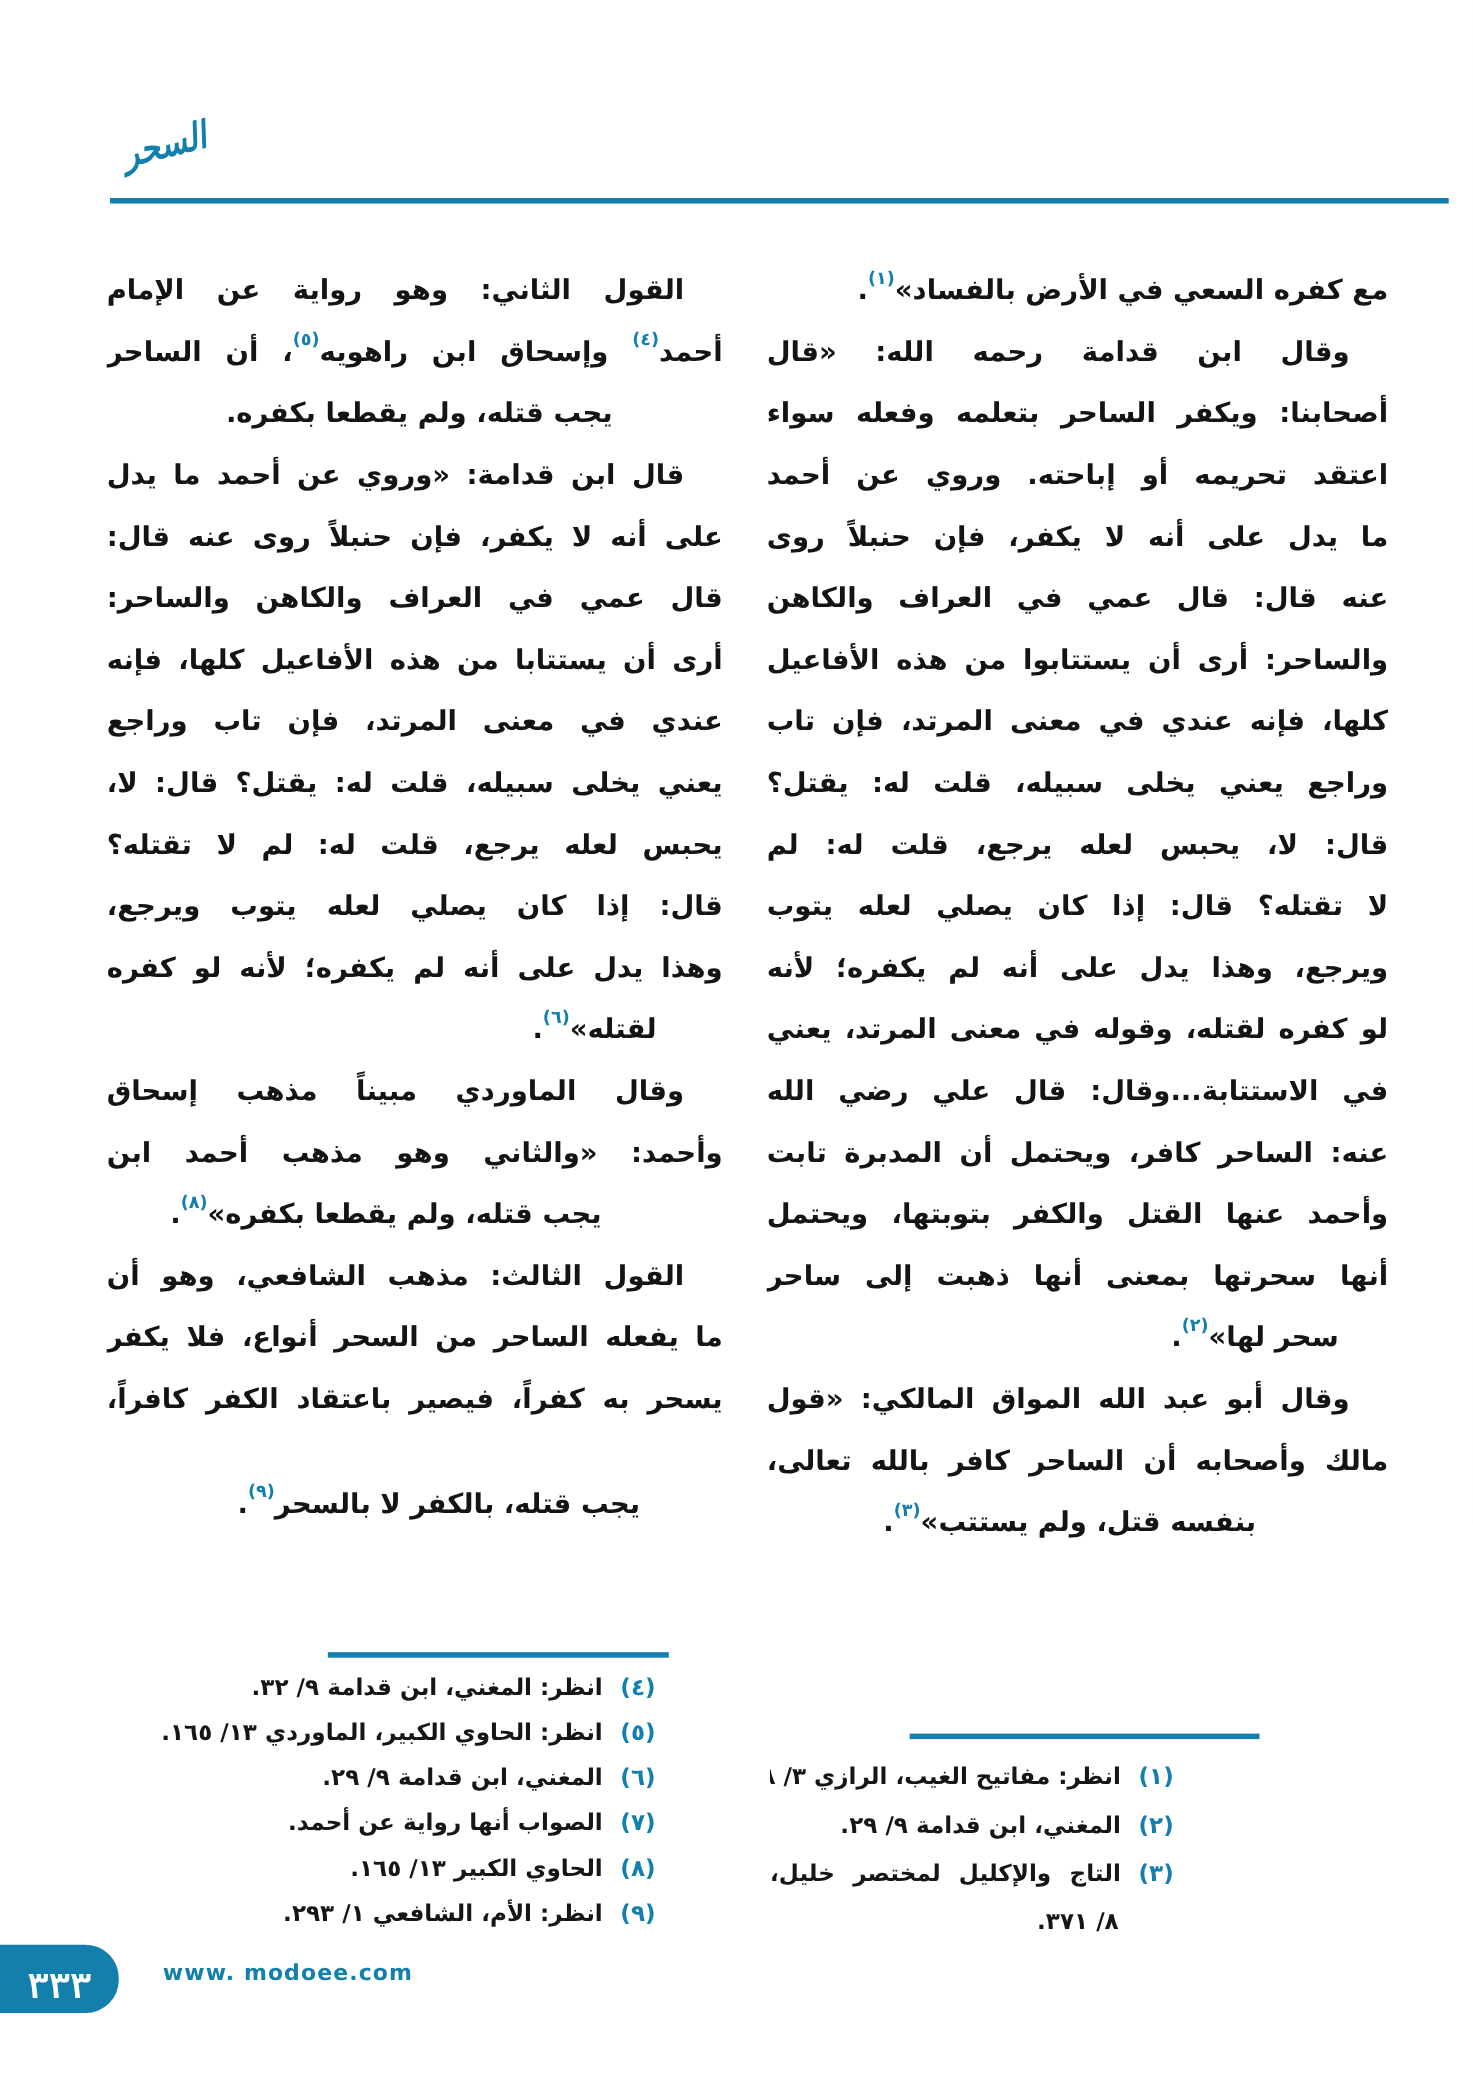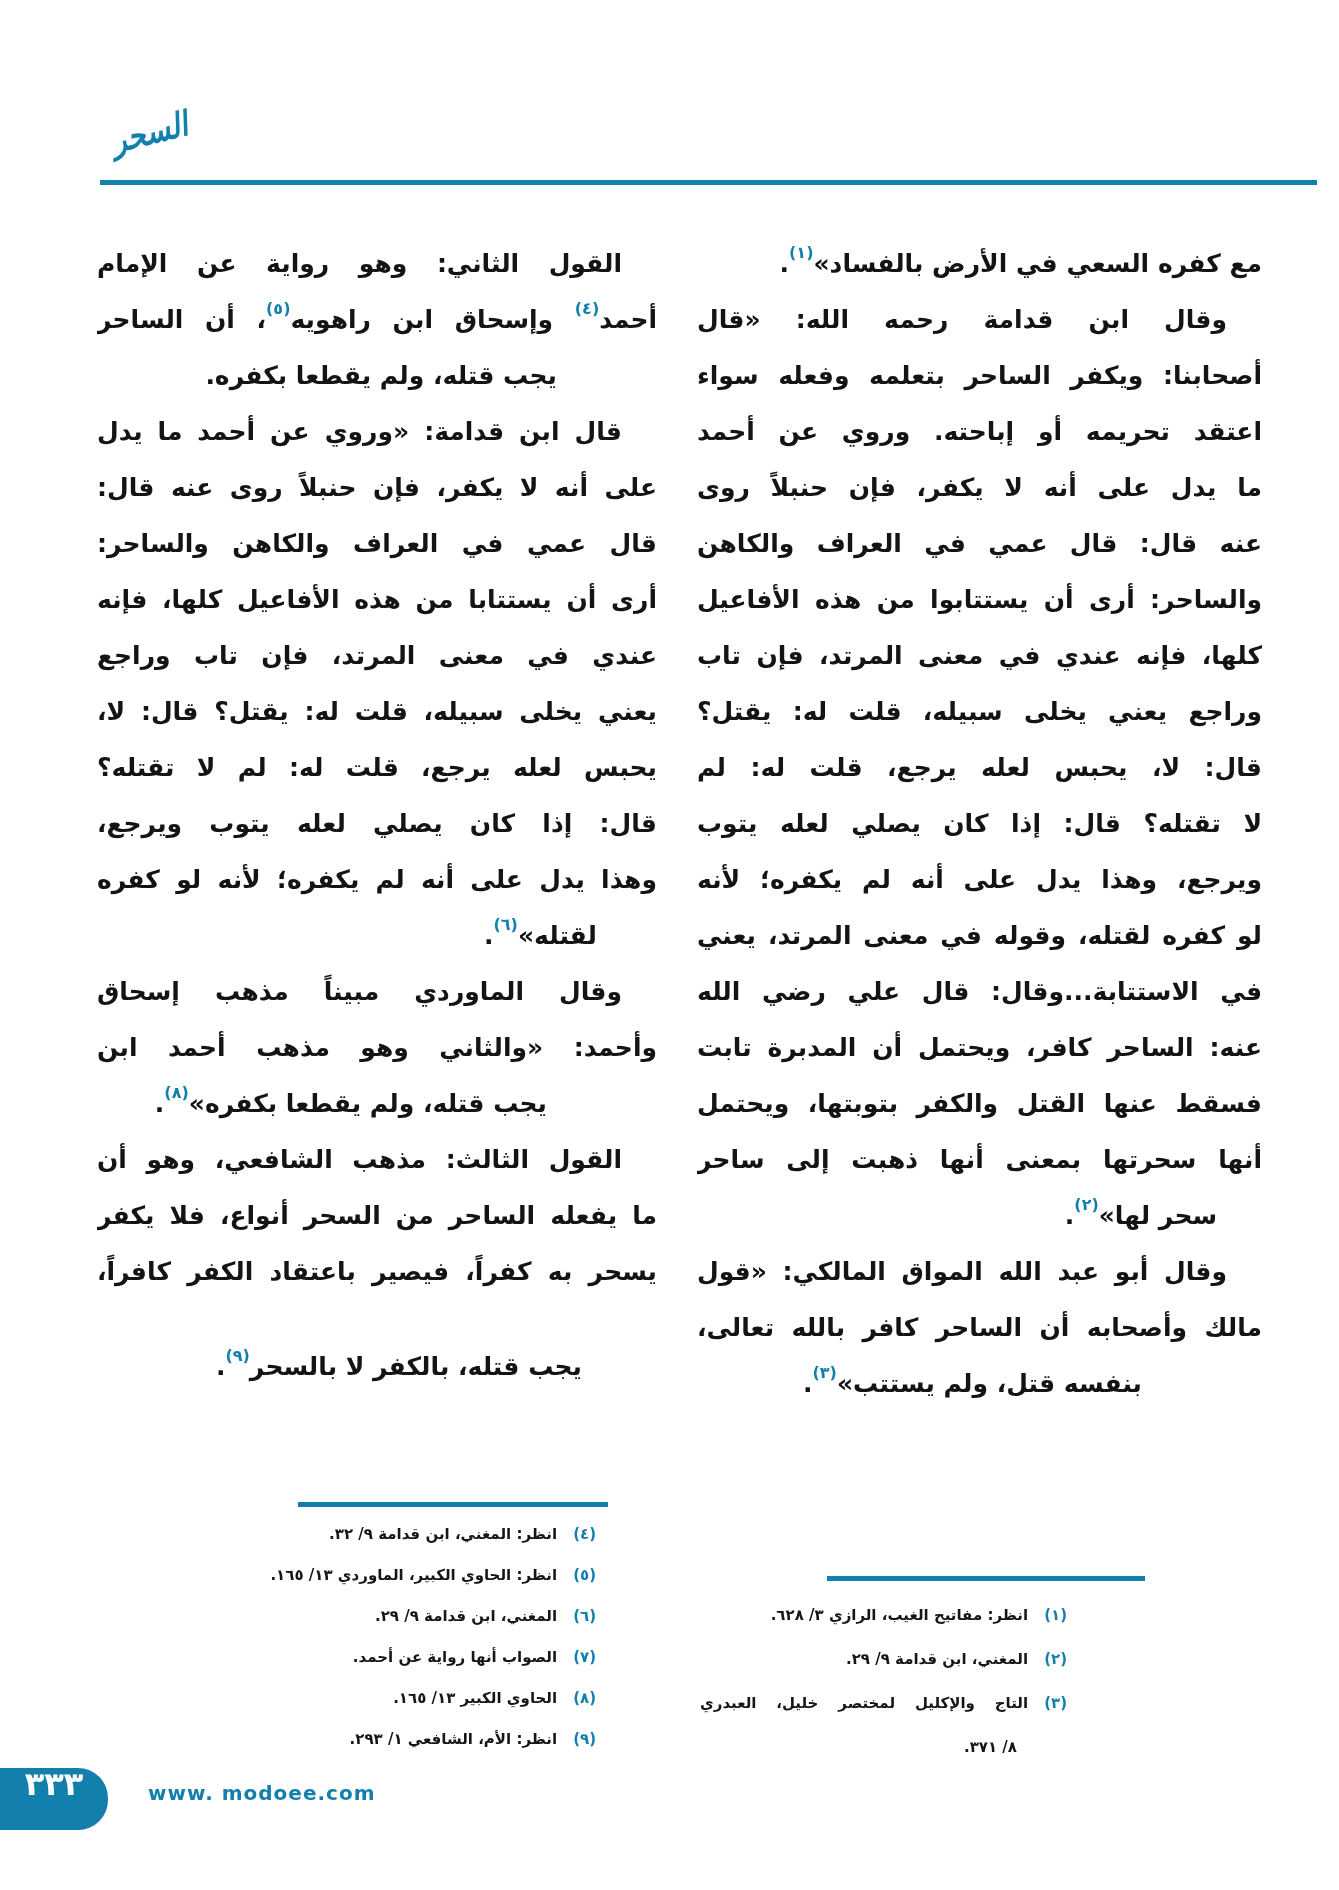--- a/index.html
+++ b/index.html
@@ -83,7 +83,7 @@
       <div class="bline just">لو كفره لقتله، وقوله في معنى المرتد، يعني</div>
       <div class="bline just">في الاستتابة...وقال: قال علي رضي الله</div>
       <div class="bline just">عنه: الساحر كافر، ويحتمل أن المدبرة تابت</div>
-      <div class="bline just">فسقط عنها القتل والكفر بتوبتها، ويحتمل</div>
+      <div class="bline just">وأحمد عنها القتل والكفر بتوبتها، ويحتمل</div>
       <div class="bline just">أنها سحرتها بمعنى أنها ذهبت إلى ساحر</div>
       <div class="bline" style="padding-right: 45px;">سحر لها»<sup class="fnm">(٢)</sup>.</div>
       <div class="bline just" style="padding-right: 35px;">وقال أبو عبد الله المواق المالكي: «قول</div>

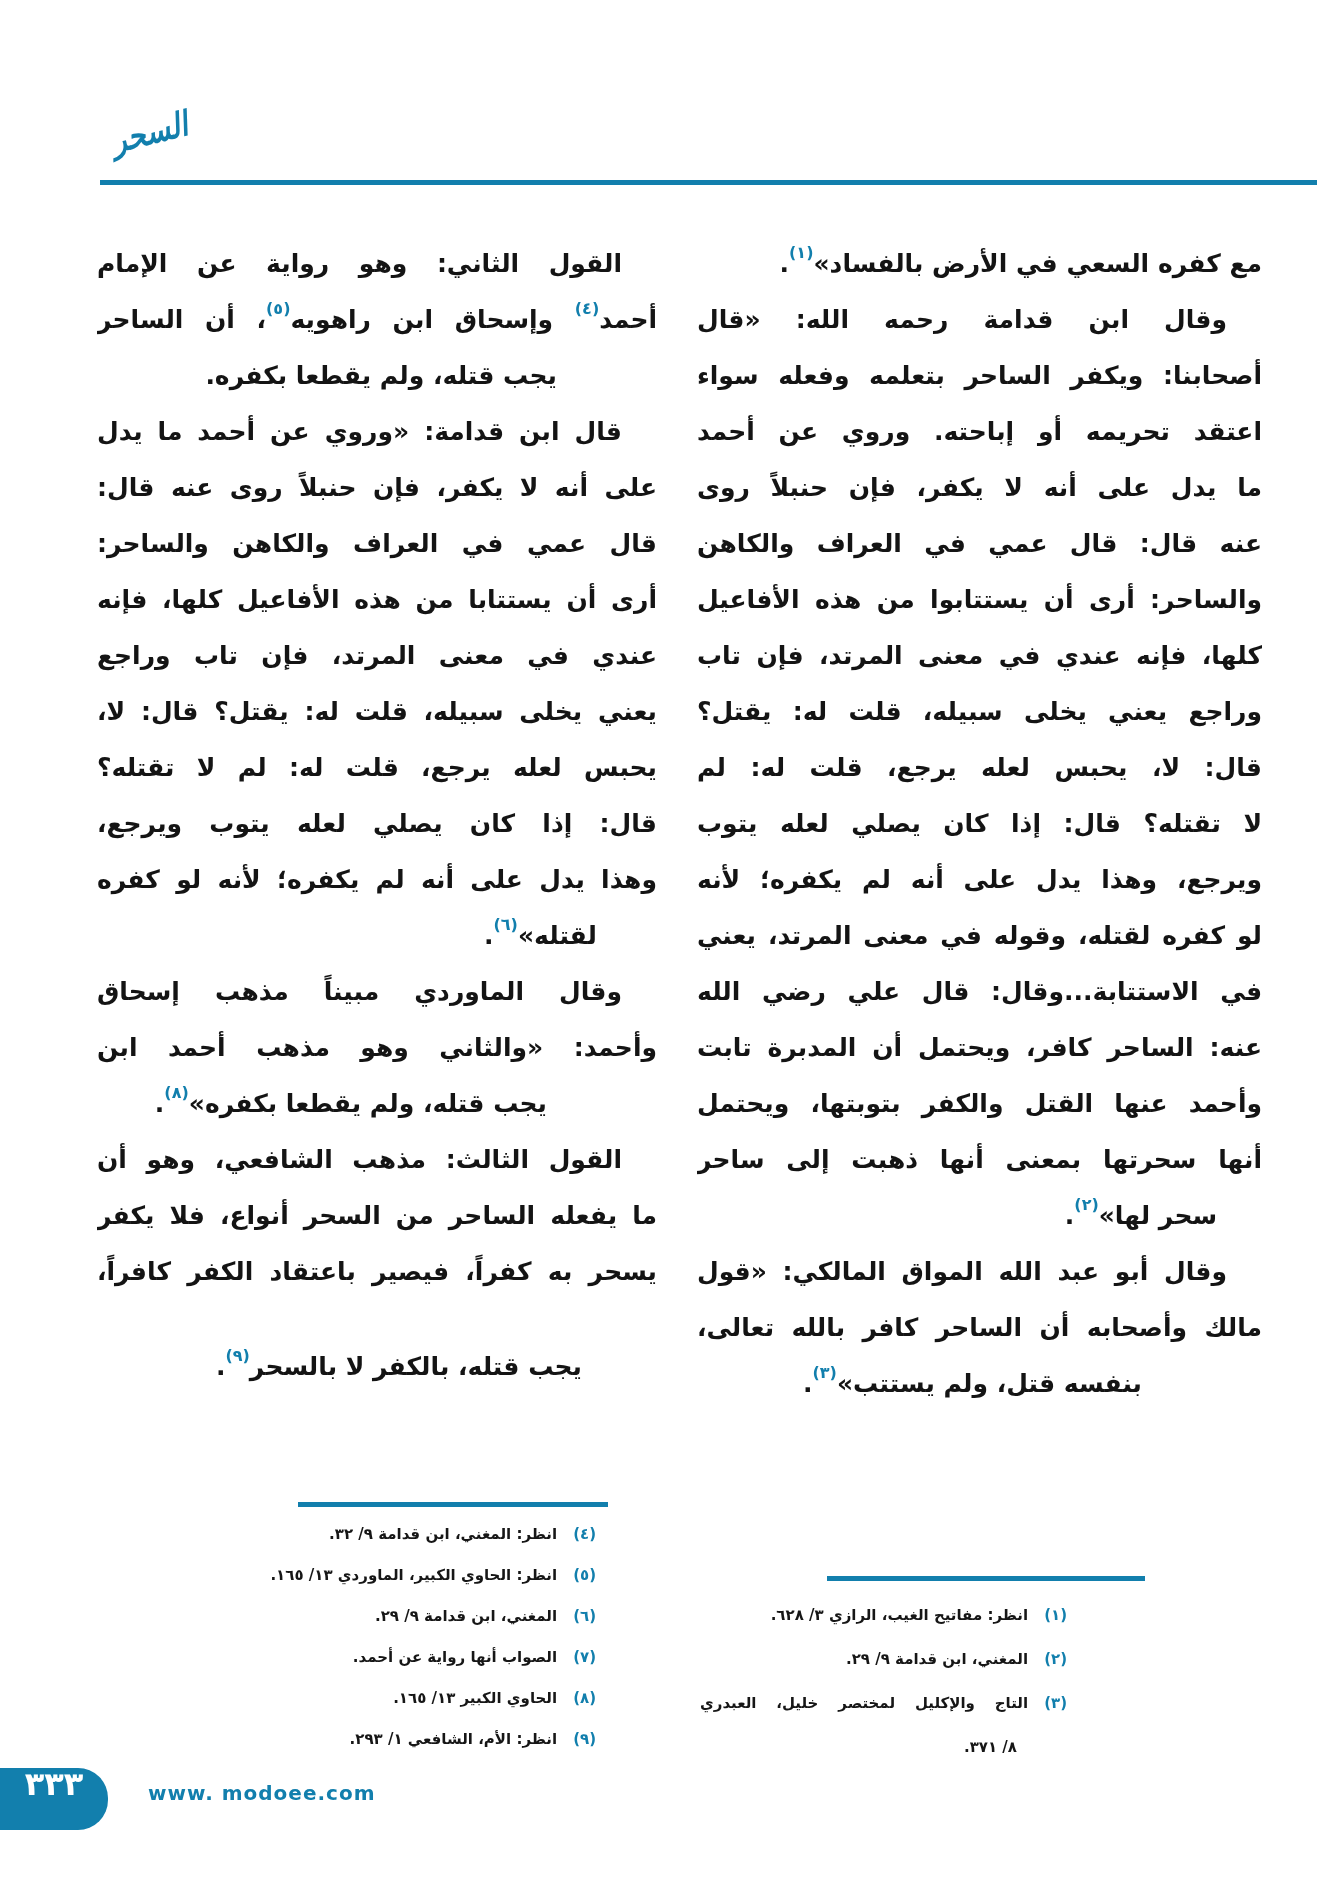--- a/index.html
+++ b/index.html
@@ -37,7 +37,7 @@
   .fnl{left:146px;top:1514px;width:450px;}
   .fnr{left:700px;top:1593px;width:367px;}
   .fline{
-    font-size:15px;font-weight:bold;text-align:right;
+    font-size:21px;font-weight:bold;text-align:right;
     overflow:hidden;white-space:nowrap;color:#161616;
   }
   .fnl .fline{height:41px;line-height:41px;}

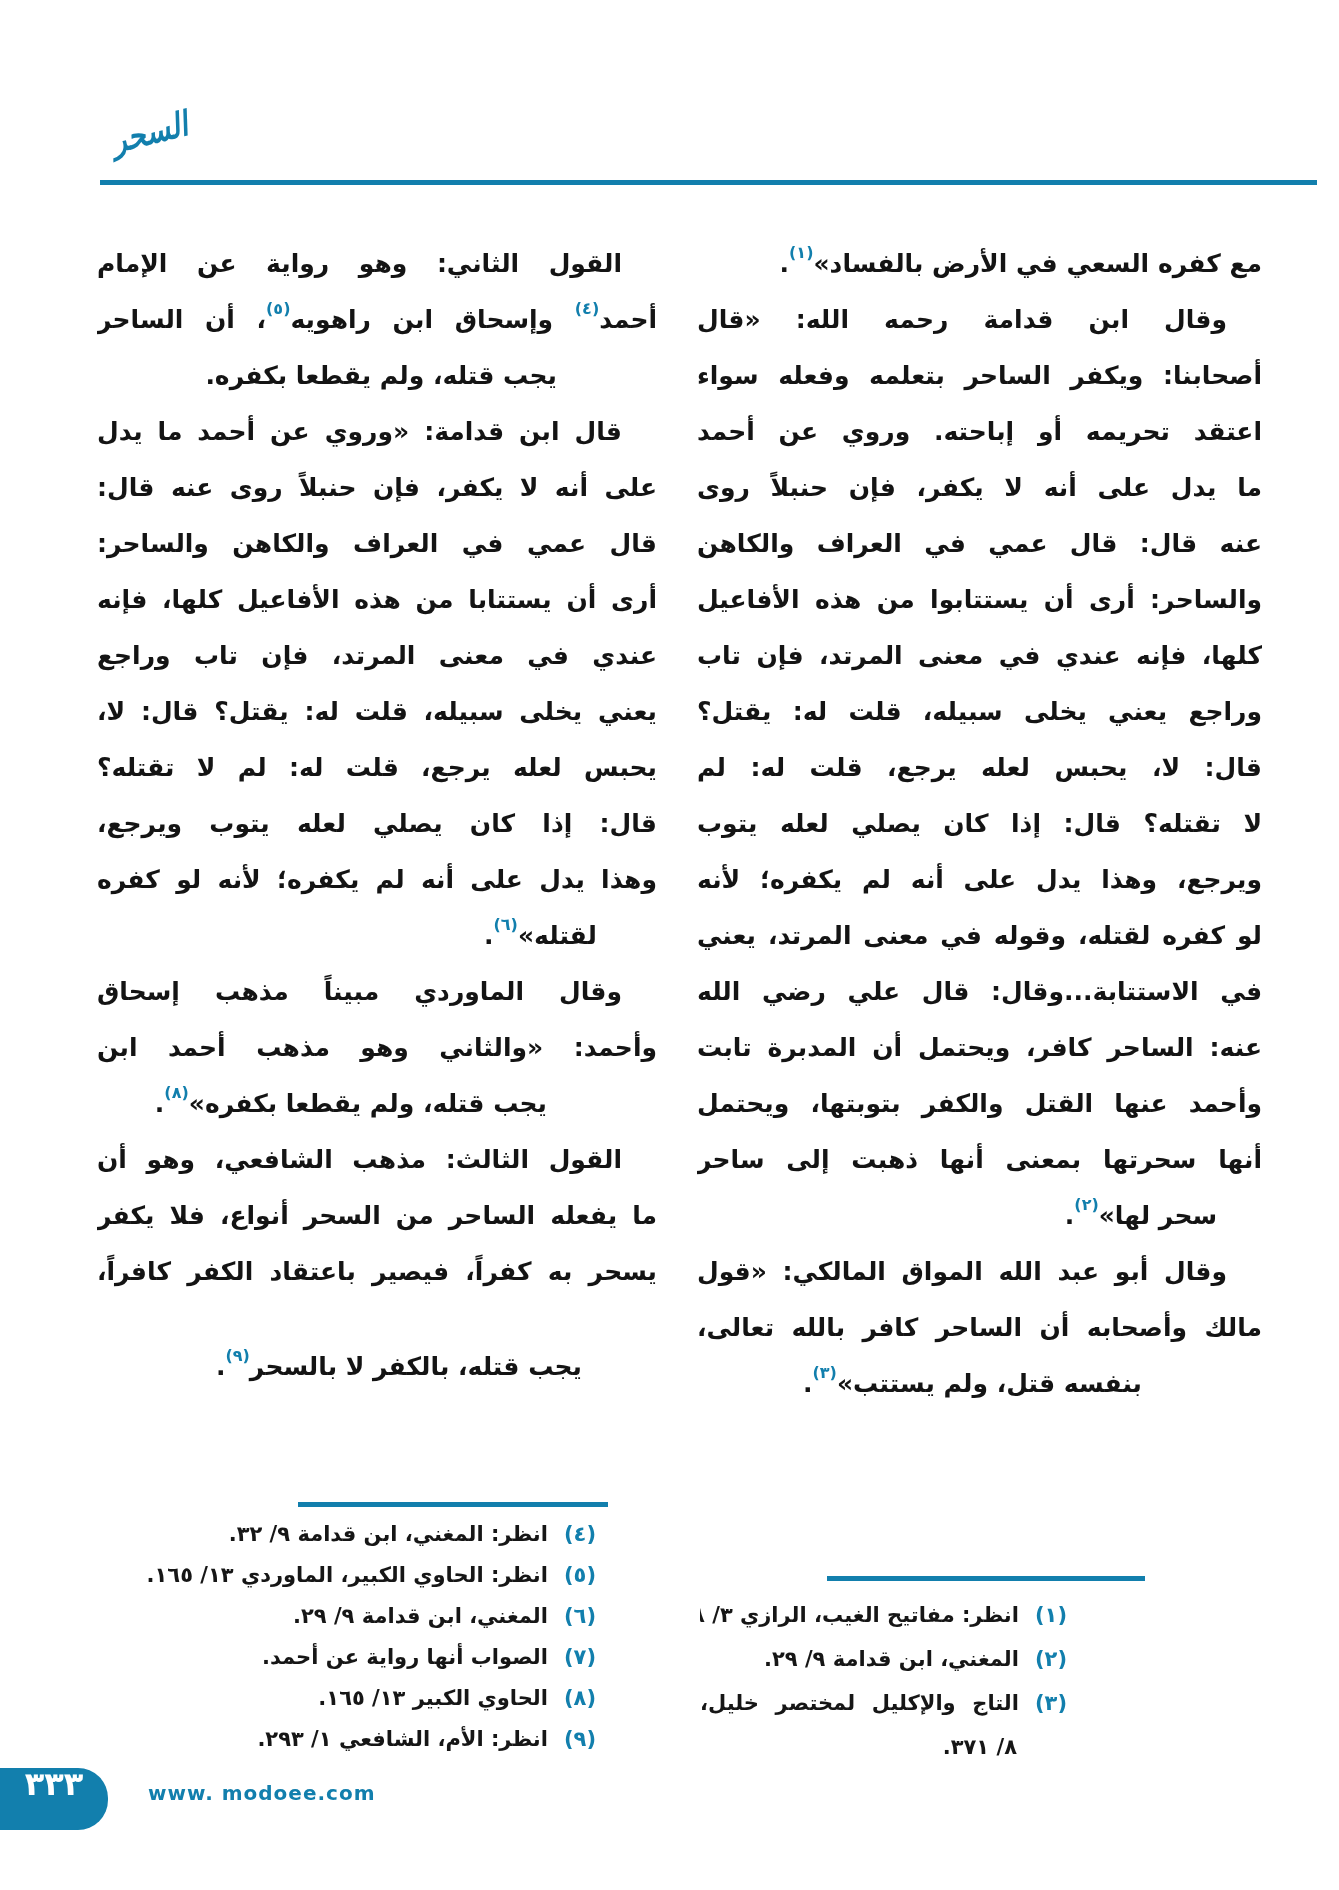--- a/index.html
+++ b/index.html
@@ -47,7 +47,7 @@
   .page-badge{
     position:absolute;left:0;top:1768px;width:108px;height:62px;
     background:var(--accent);border-radius:0 30px 30px 0;
-    display:flex;align-items:flex-start;justify-content:center;
+    display:flex;align-items:flex-end;justify-content:center;font-family:Liberation Mono, monospace;
   }
   .page-badge span{
     color:#ffffff;font-size:32px;font-weight:bold;letter-spacing:3px;

